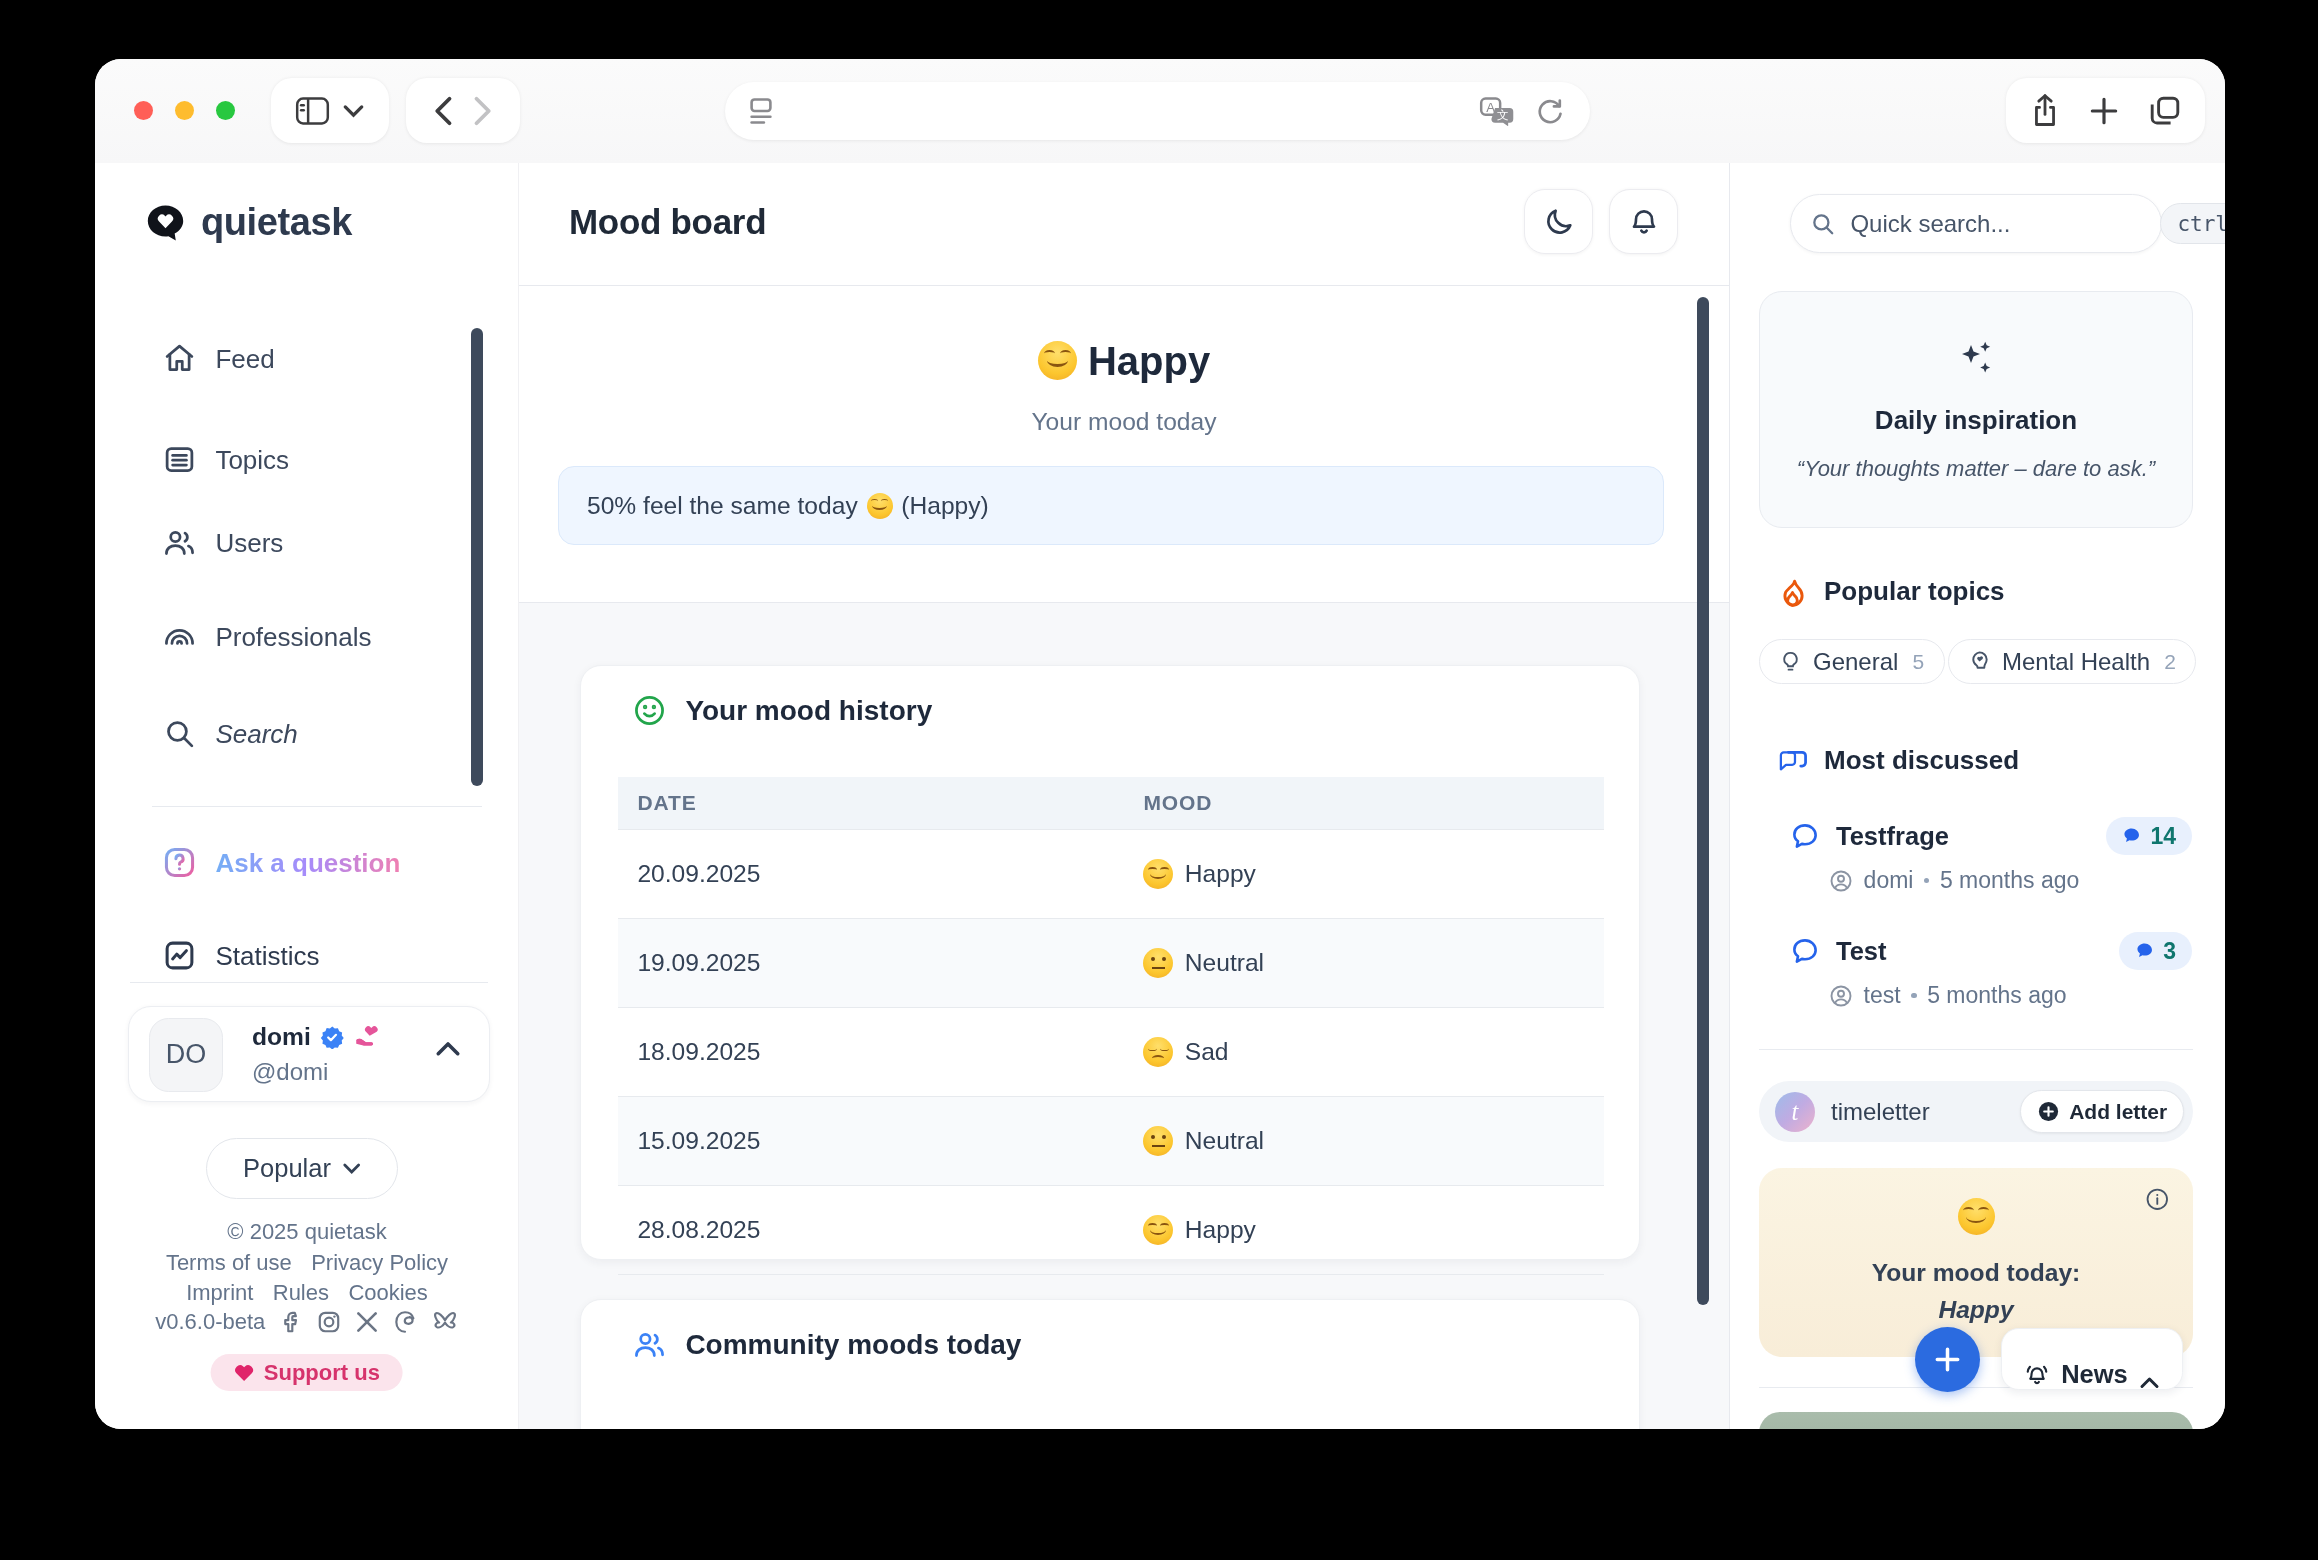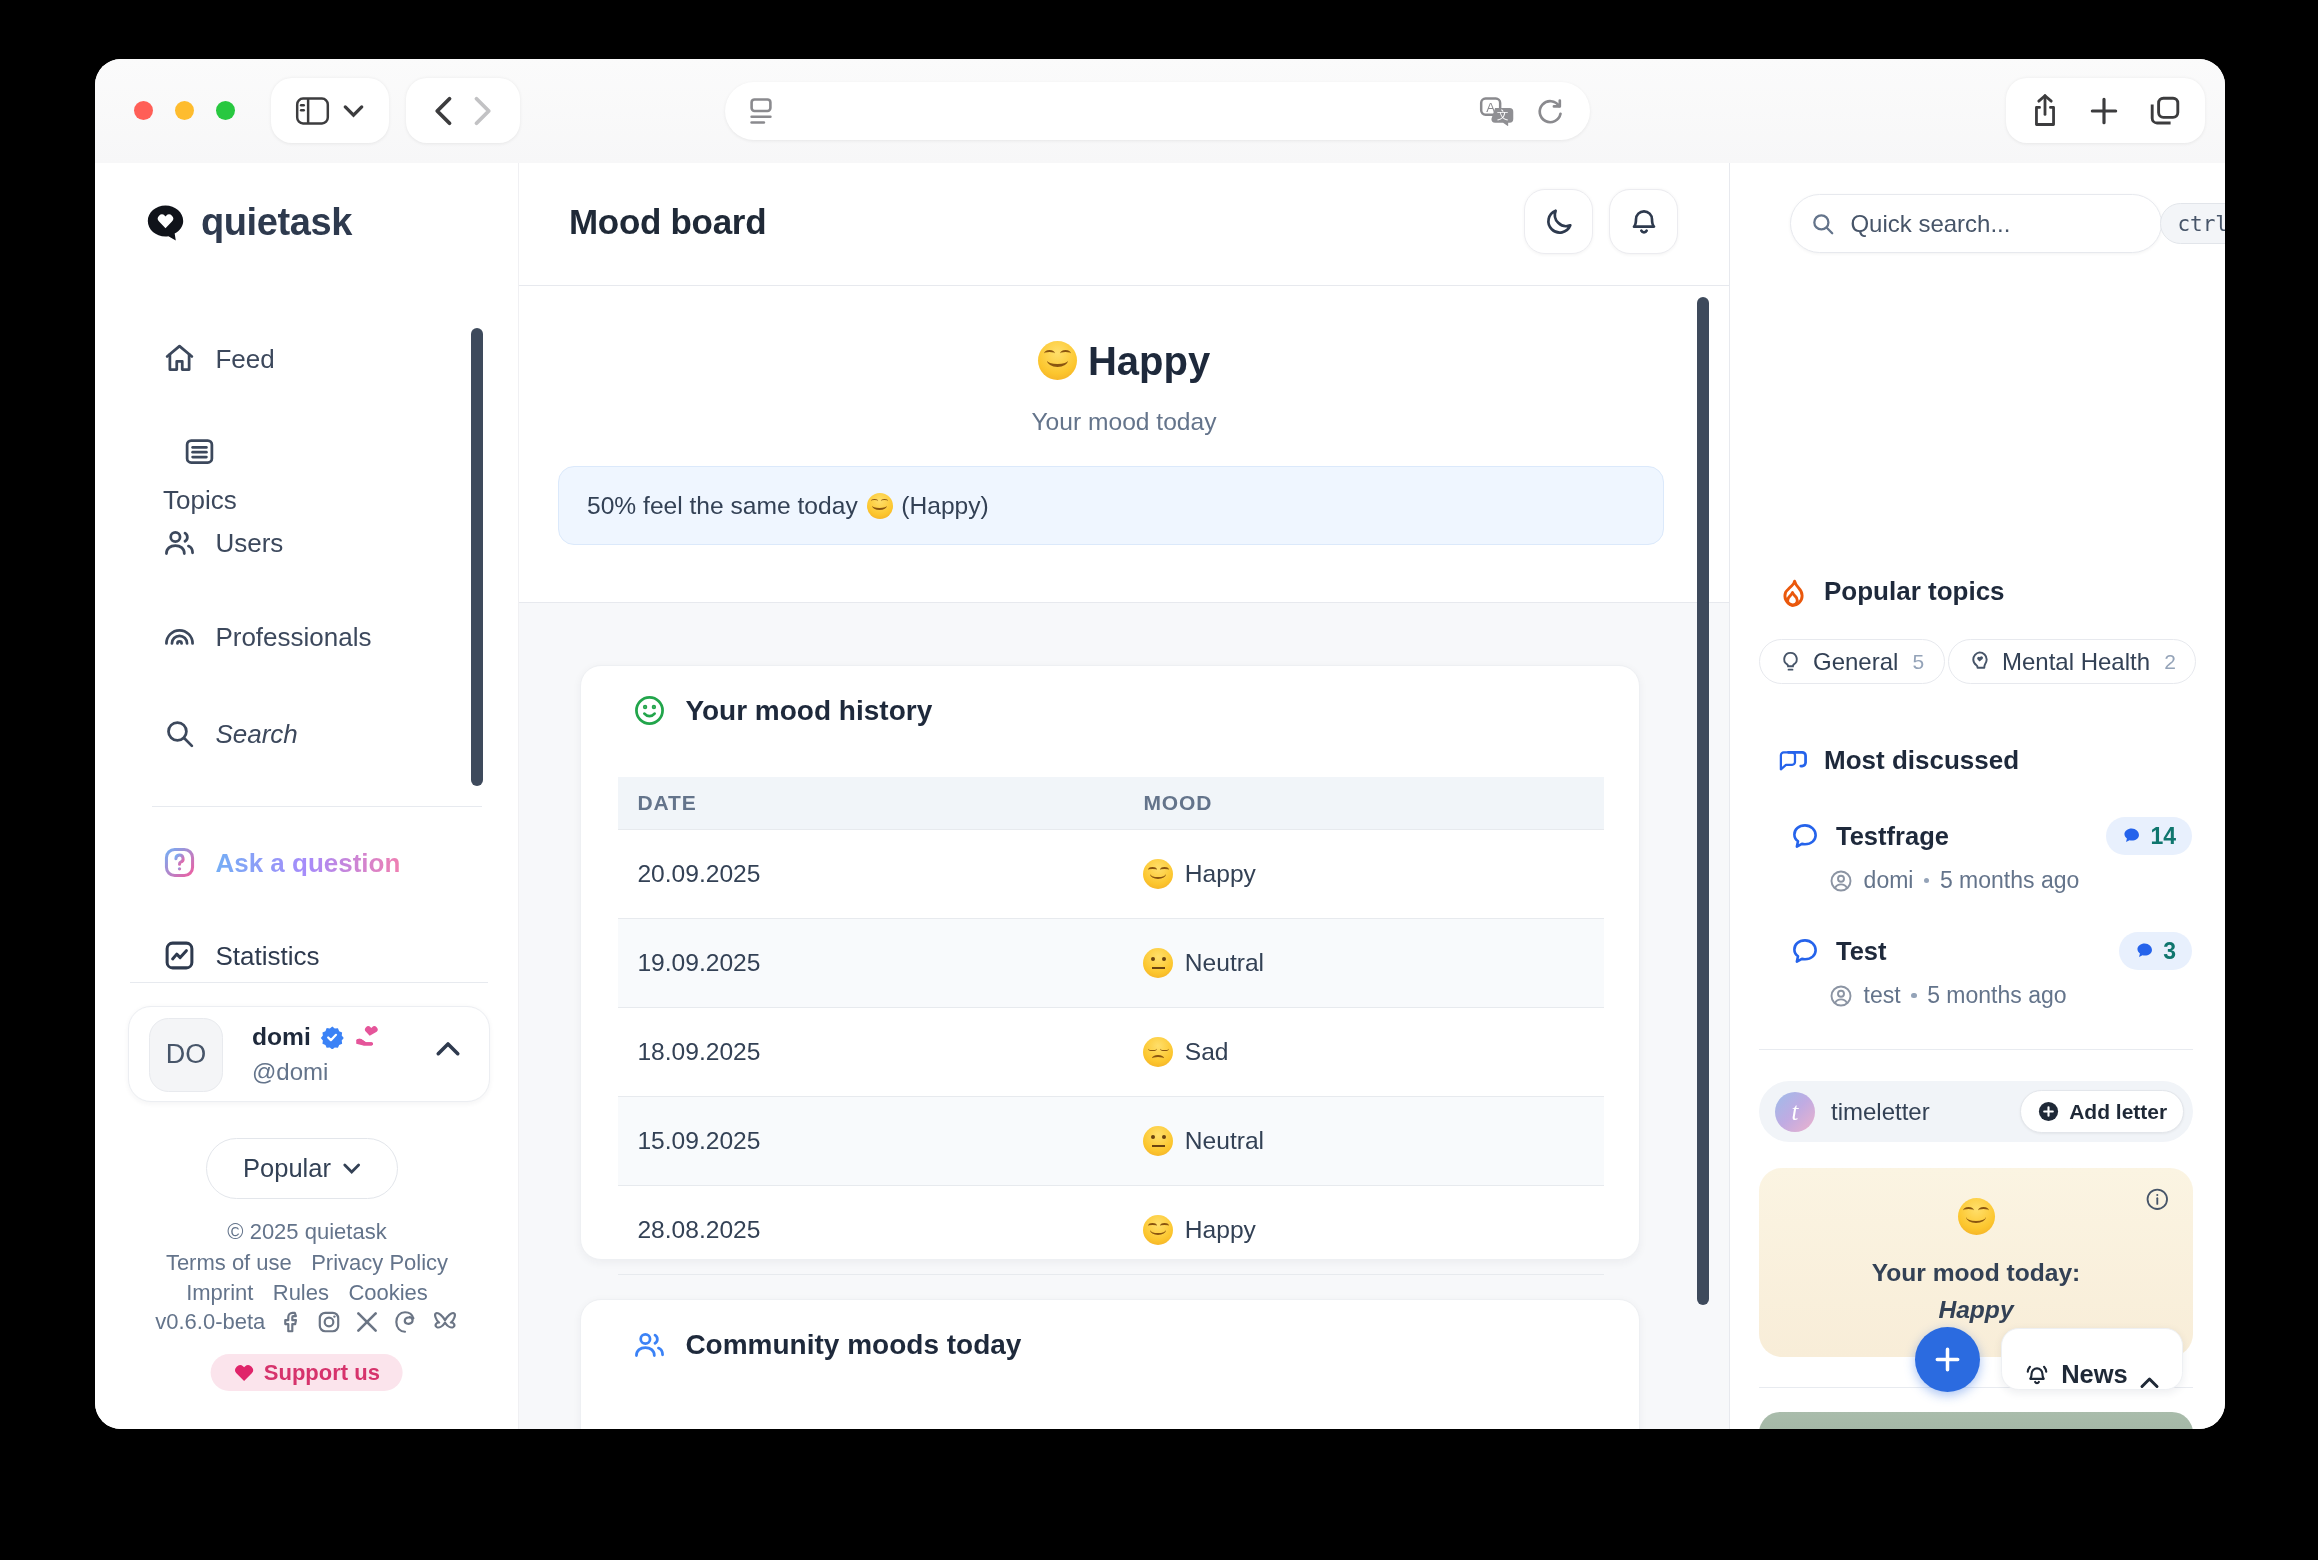--- a/index.html
+++ b/index.html
@@ -537,6 +537,17 @@
         <span class="kbd">ctrl+k</span>
       </div>
 
+      <div class="insp-card">
+        <div style="position:absolute; left:0; top:46px; width:100%; display:flex; justify-content:center;">
+          <svg width="40" height="39" viewBox="0 0 24 23" fill="#2e3a4e">
+              <path d="M9 4l1.5 3.9L14.4 9.4 10.5 10.9 9 14.8 7.5 10.9 3.6 9.4 7.5 7.9z"></path>
+              <path d="M17.5 2l.9 2.1 2.1.9-2.1.9-.9 2.1-.9-2.1-2.1-.9 2.1-.9z"></path>
+              <path d="M17.5 14.5l.9 2.1 2.1.9-2.1.9-.9 2.1-.9-2.1-2.1-.9 2.1-.9z"></path>
+            </svg>
+        </div>
+        <div class="insp-title">Daily inspiration</div>
+        <div class="insp-quote">“Your thoughts matter – dare to ask.”</div>
+      </div>
 
       <div class="rb-header" style="top:412px;">
         <span>

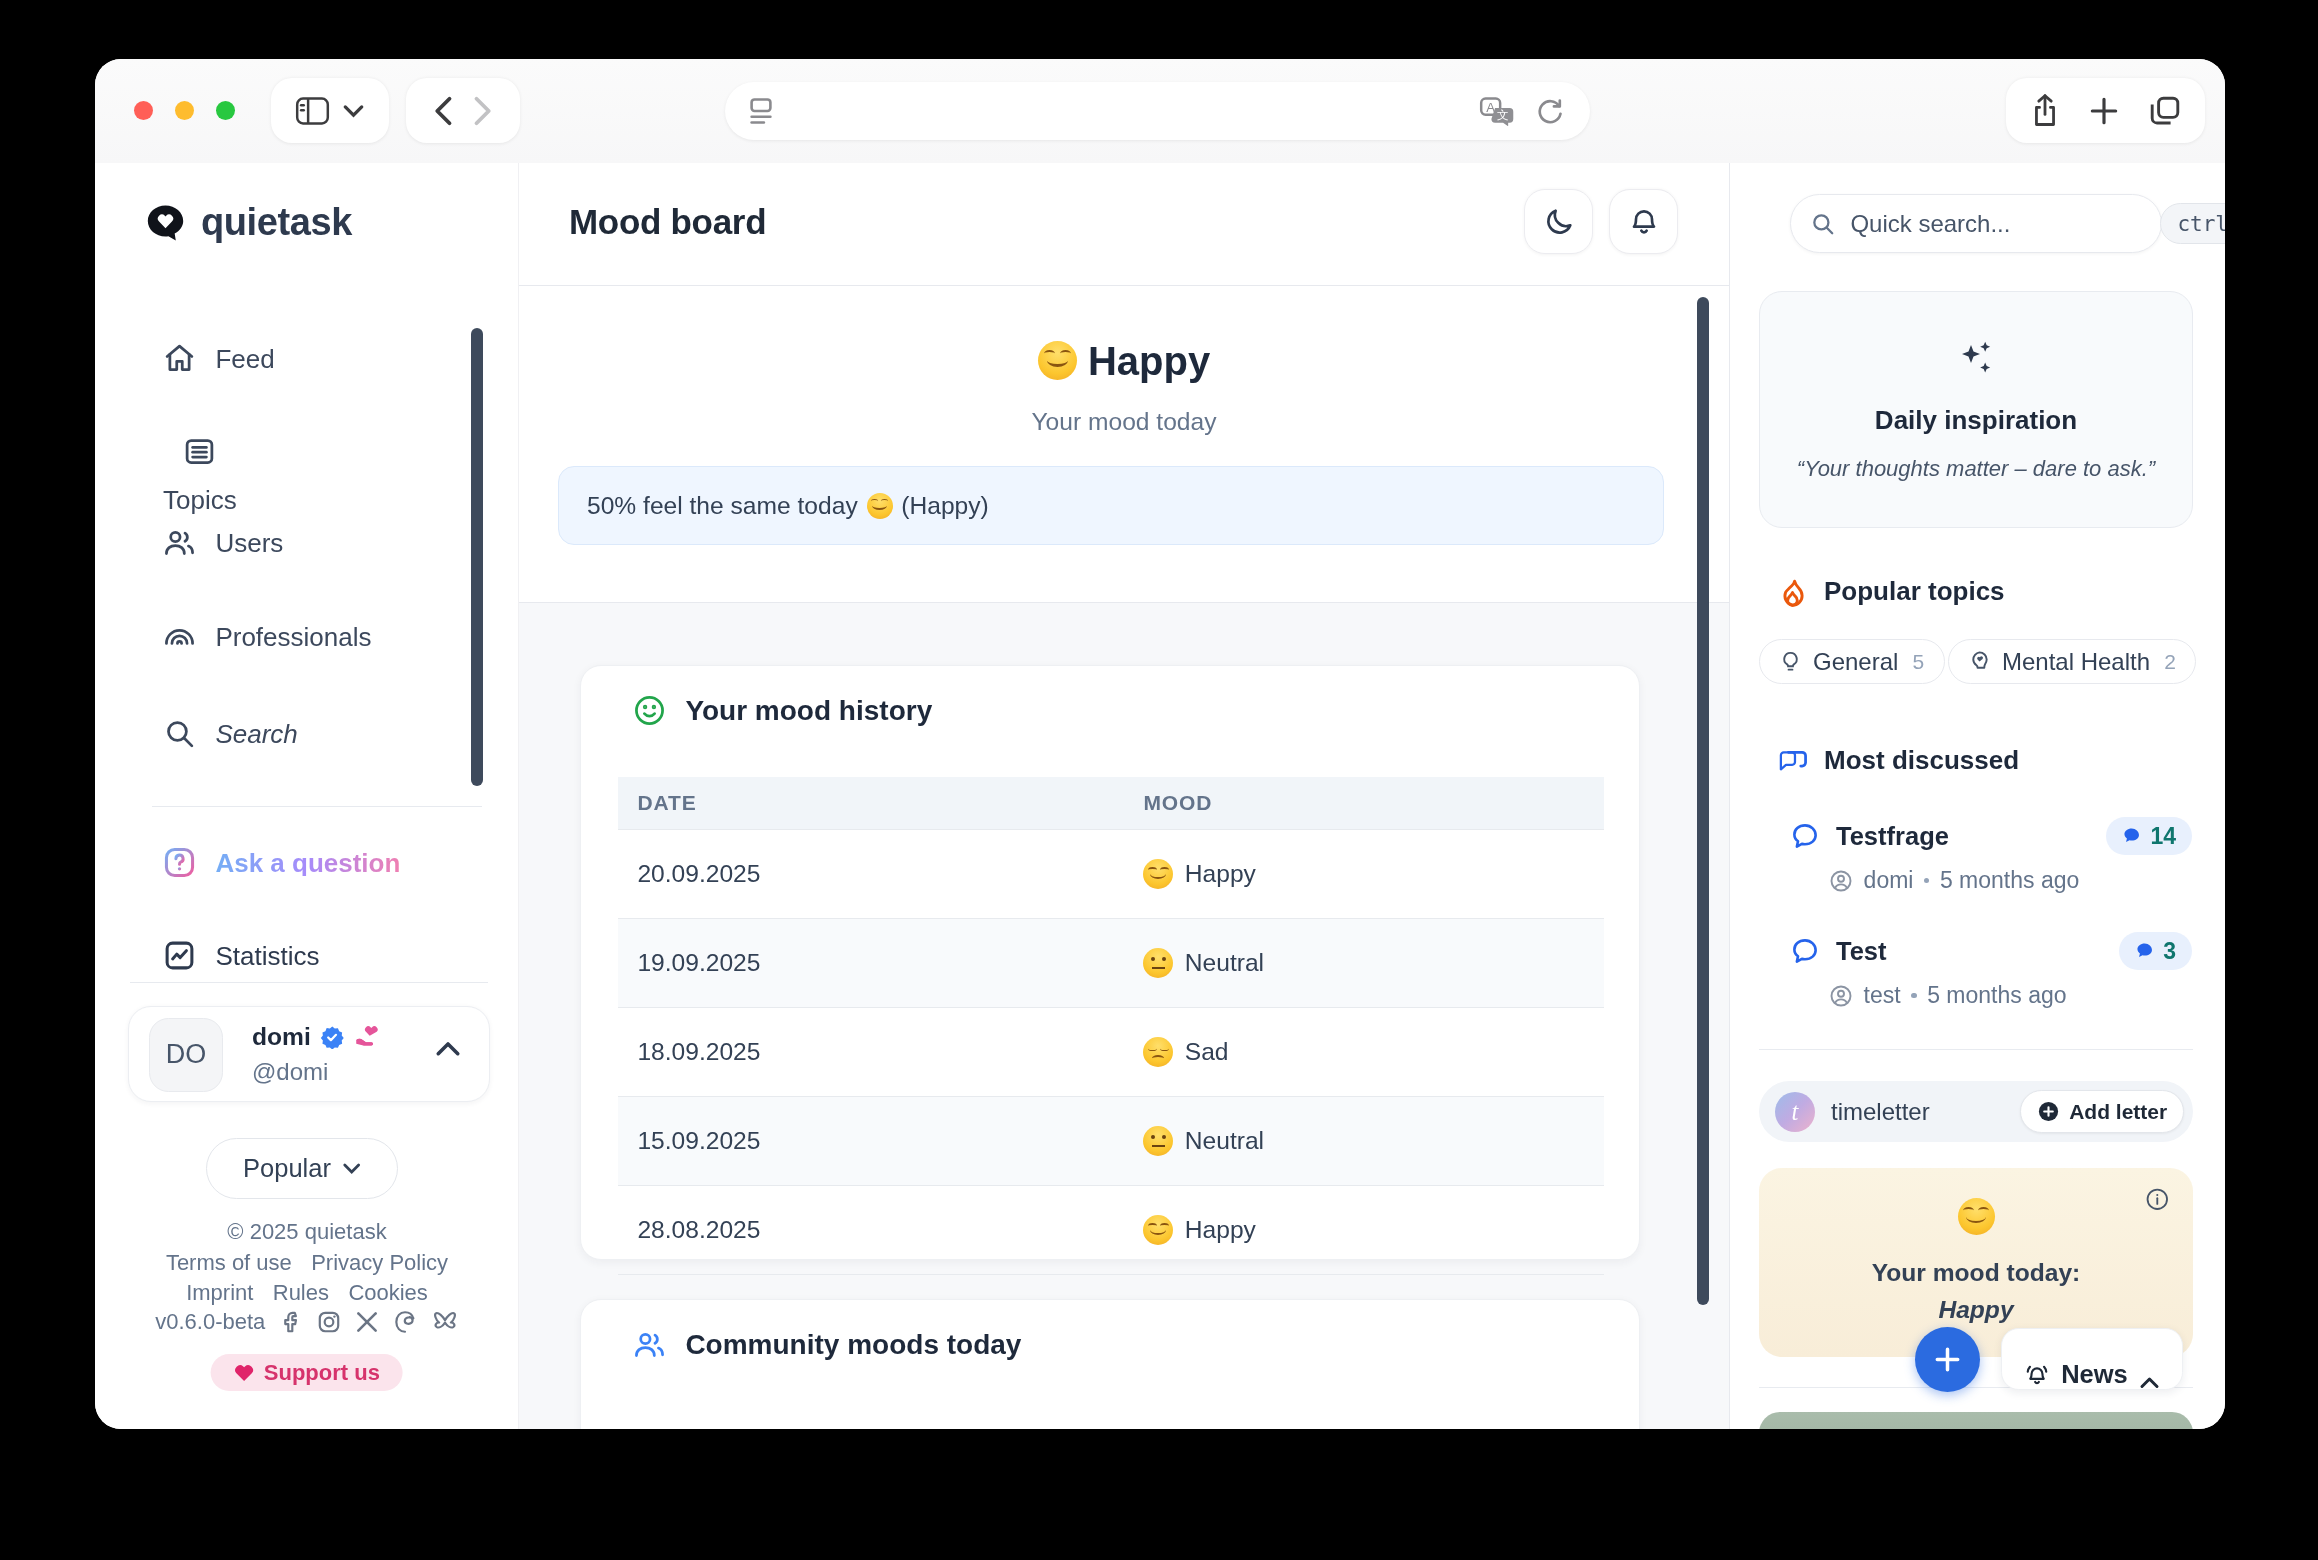--- a/index.html
+++ b/index.html
@@ -223,7 +223,7 @@
           </span>
         <span class="lbl">Feed</span>
       </div>
-      <div class="nav-item" style="top:272px;flex-direction:column;">
+      <div class="nav-item" style="top:280px;">
         <span>
             <svg width="33" height="33" viewBox="0 0 24 24" fill="none" stroke="#3c485c" stroke-width="2" stroke-linecap="round" stroke-linejoin="round">
               <rect x="3" y="4" width="18" height="16" rx="3"></rect>

